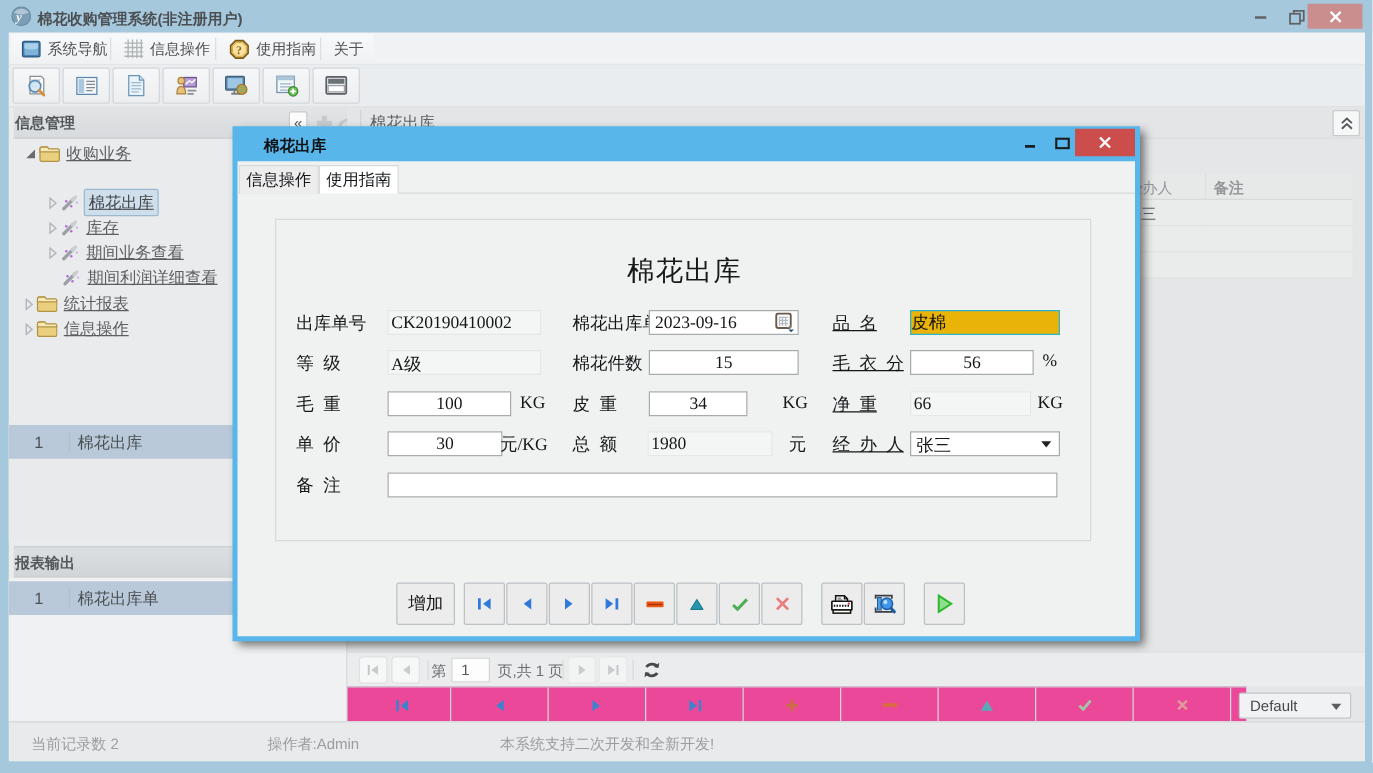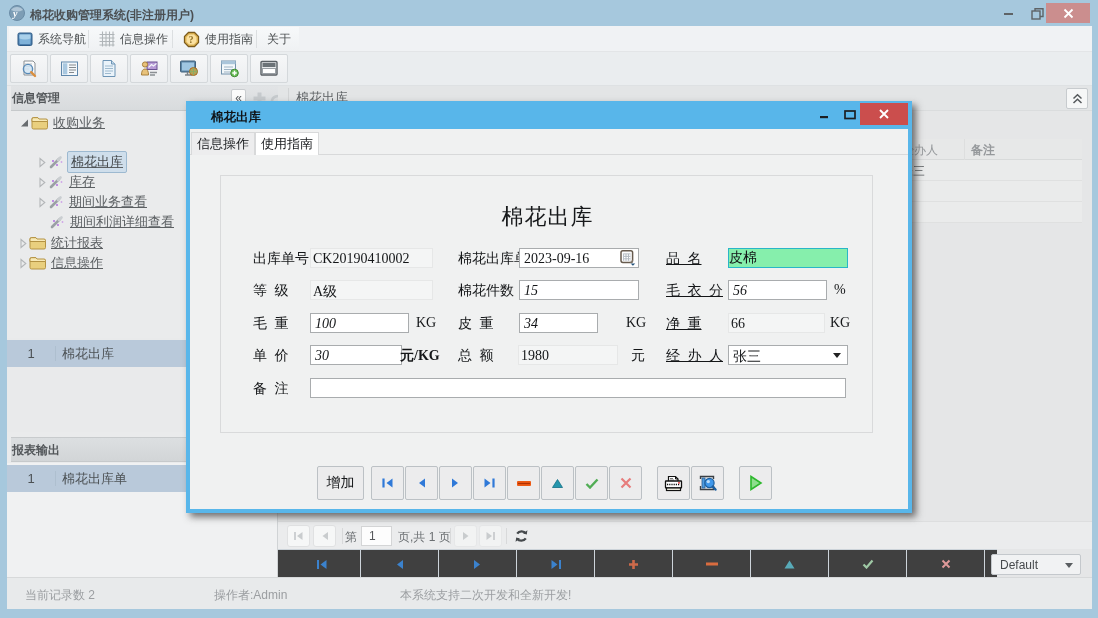--- a/index.html
+++ b/index.html
@@ -105,7 +105,7 @@
   .f-edit { background:#ffffff; border:1px solid #a9acae; padding:2px 4px; }
   .f-right { text-align:left;font-style:italic; }
   .fsuffix { position:absolute; font-family:"Liberation Serif", serif; font-size:14px; color:#141618; }
-  .c1l { left:32px; } .c1f { left:89px; }
+  .c1l { left:16px; } .c1f { left:89px; }
   .c2l { left:237px; } .c2f { left:298px; }
   .c3l { left:445px;text-decoration:underline; } .c3f { left:507px; }
   .r1 { top:72px; } .r2 { top:104px; } .r3 { top:137px; } .r4 { top:169px; } .r5 { top:202px; }

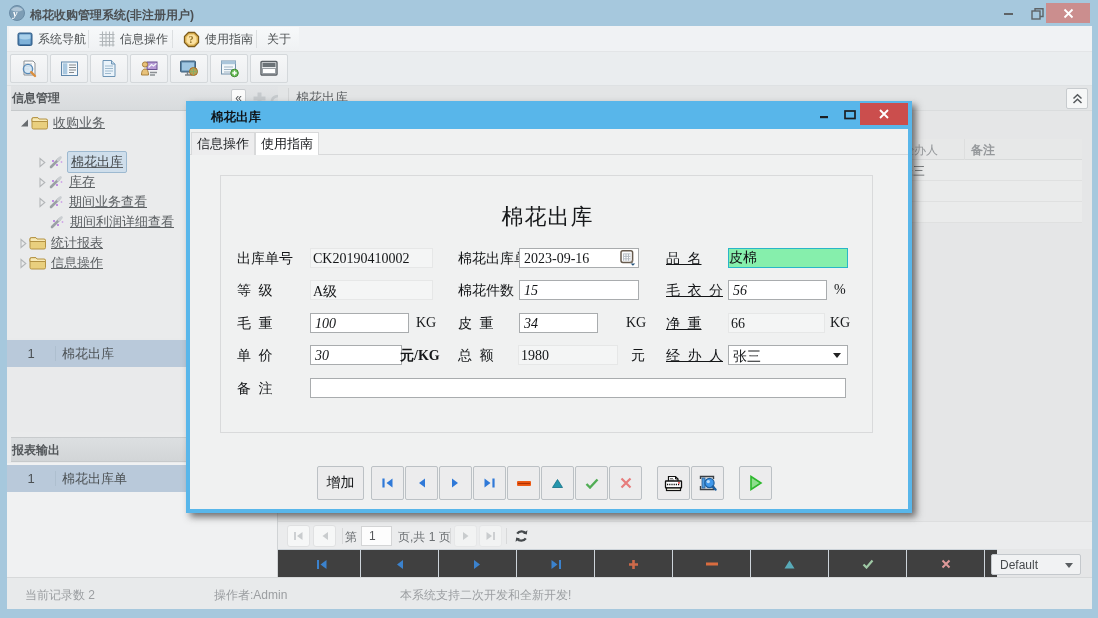--- a/index.html
+++ b/index.html
@@ -110,7 +110,7 @@
   .c3l { left:445px;text-decoration:underline; } .c3f { left:507px; }
   .r1 { top:72px; } .r2 { top:104px; } .r3 { top:137px; } .r4 { top:169px; } .r5 { top:202px; }
   .rl1 { top:74px; } .rl2 { top:106px; } .rl3 { top:139px; } .rl4 { top:171px; } .rl5 { top:204px; }
-  #f-pinming { background:#86efac; border:1px solid #29b6c8; }
+  #f-pinming { background:#eab308; border:1px solid #29b6c8; }
   #f-date-icon { position:absolute; right:2px; top:1px; }
   #f-combo-arrow { position:absolute; right:6px; top:7px; width:0; height:0; border-left:4px solid transparent; border-right:4px solid transparent; border-top:5px solid #222; }
 

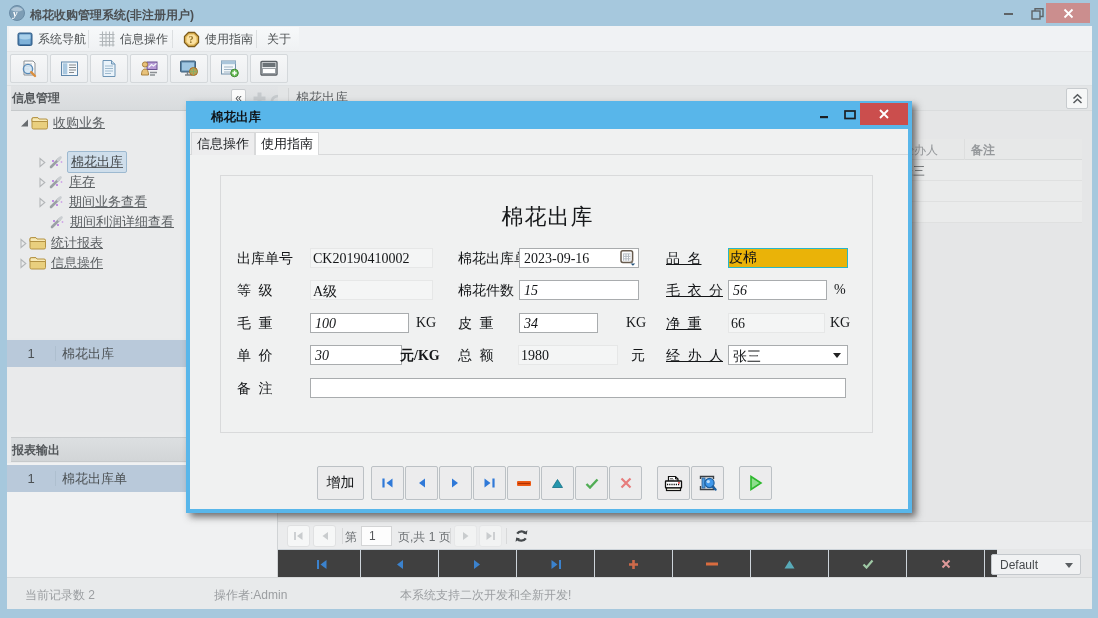--- a/index.html
+++ b/index.html
@@ -103,7 +103,7 @@
   .ffield { position:absolute; height:20px; font-family:"Liberation Serif", serif; font-size:14px; color:#141618; }
   .f-ro { background:#f4f5f5; border:1px solid #e6e7e7; padding:2px 4px 2px 2px; }
   .f-edit { background:#ffffff; border:1px solid #a9acae; padding:2px 4px; }
-  .f-right { text-align:left;font-style:italic; }
+  .f-right { text-align:center; }
   .fsuffix { position:absolute; font-family:"Liberation Serif", serif; font-size:14px; color:#141618; }
   .c1l { left:16px; } .c1f { left:89px; }
   .c2l { left:237px; } .c2f { left:298px; }

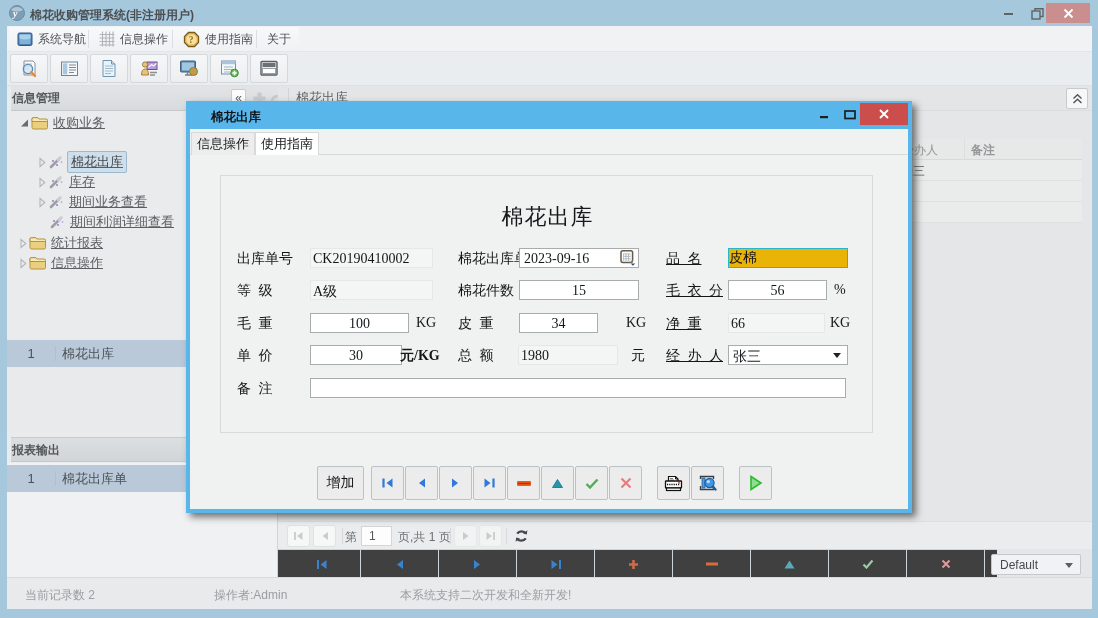--- a/index.html
+++ b/index.html
@@ -616,7 +616,7 @@
 
         <span class="flabel c1l rl4">单 价</span>
         <div class="ffield f-edit f-right c1f r4" style="width:92px;">30</div>
-        <span class="fsuffix rl4" style="left:179px;font-weight:bold;">元/KG</span>
+        <span class="fsuffix rl4" style="left:179px;">元/KG</span>
         <span class="flabel c2l rl4">总 额</span>
         <div class="ffield f-ro c2f r4" style="width:100px; left:297px;">1980</div>
         <span class="fsuffix rl4" style="left:410px;">元</span>

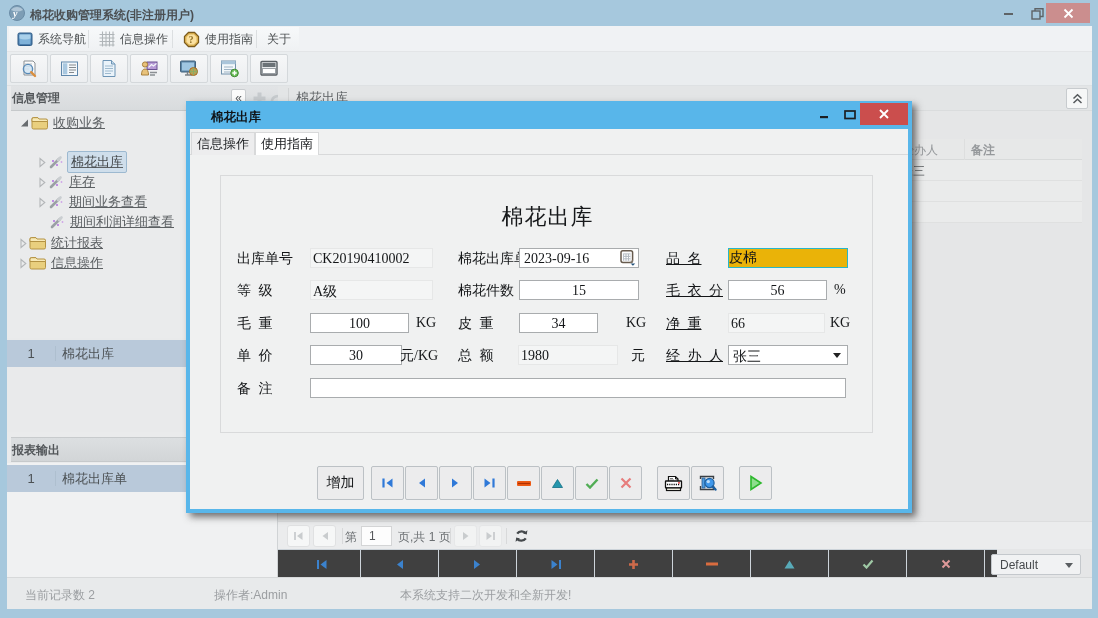--- a/index.html
+++ b/index.html
@@ -69,7 +69,7 @@
   #pg-input { position:absolute; left:83px; top:4px; width:31px; height:20px; background:#fdfdfd; border:1px solid #d4d5d6; font-size:12px; color:#55585b; text-align:left; padding:2px 0 0 7px; }
 
   
-  #navigator { position:absolute; left:0; top:463px; width:719px; height:28px; background:#404040; border-top:1px solid #ccd3d9; }
+  #navigator { position:absolute; left:0; top:463px; width:719px; height:28px; background:#ec4899; border-top:1px solid #ccd3d9; }
   .nav-cell { position:absolute; top:0; height:28px; border-right:1px solid #cdd4da; display:flex; align-items:center; justify-content:center; }
   #nav-preset { position:absolute; left:713px; top:4px; width:90px; height:21px; background:#f1f2f3; border:1px solid #c4c8cc; border-radius:2px; font-size:12px; color:#46494c; display:flex; align-items:center; padding-left:8px; }
   #nav-preset .dd { position:absolute; right:7px; top:8px; width:0; height:0; border-left:4px solid transparent; border-right:4px solid transparent; border-top:5px solid #5a5e61; }

